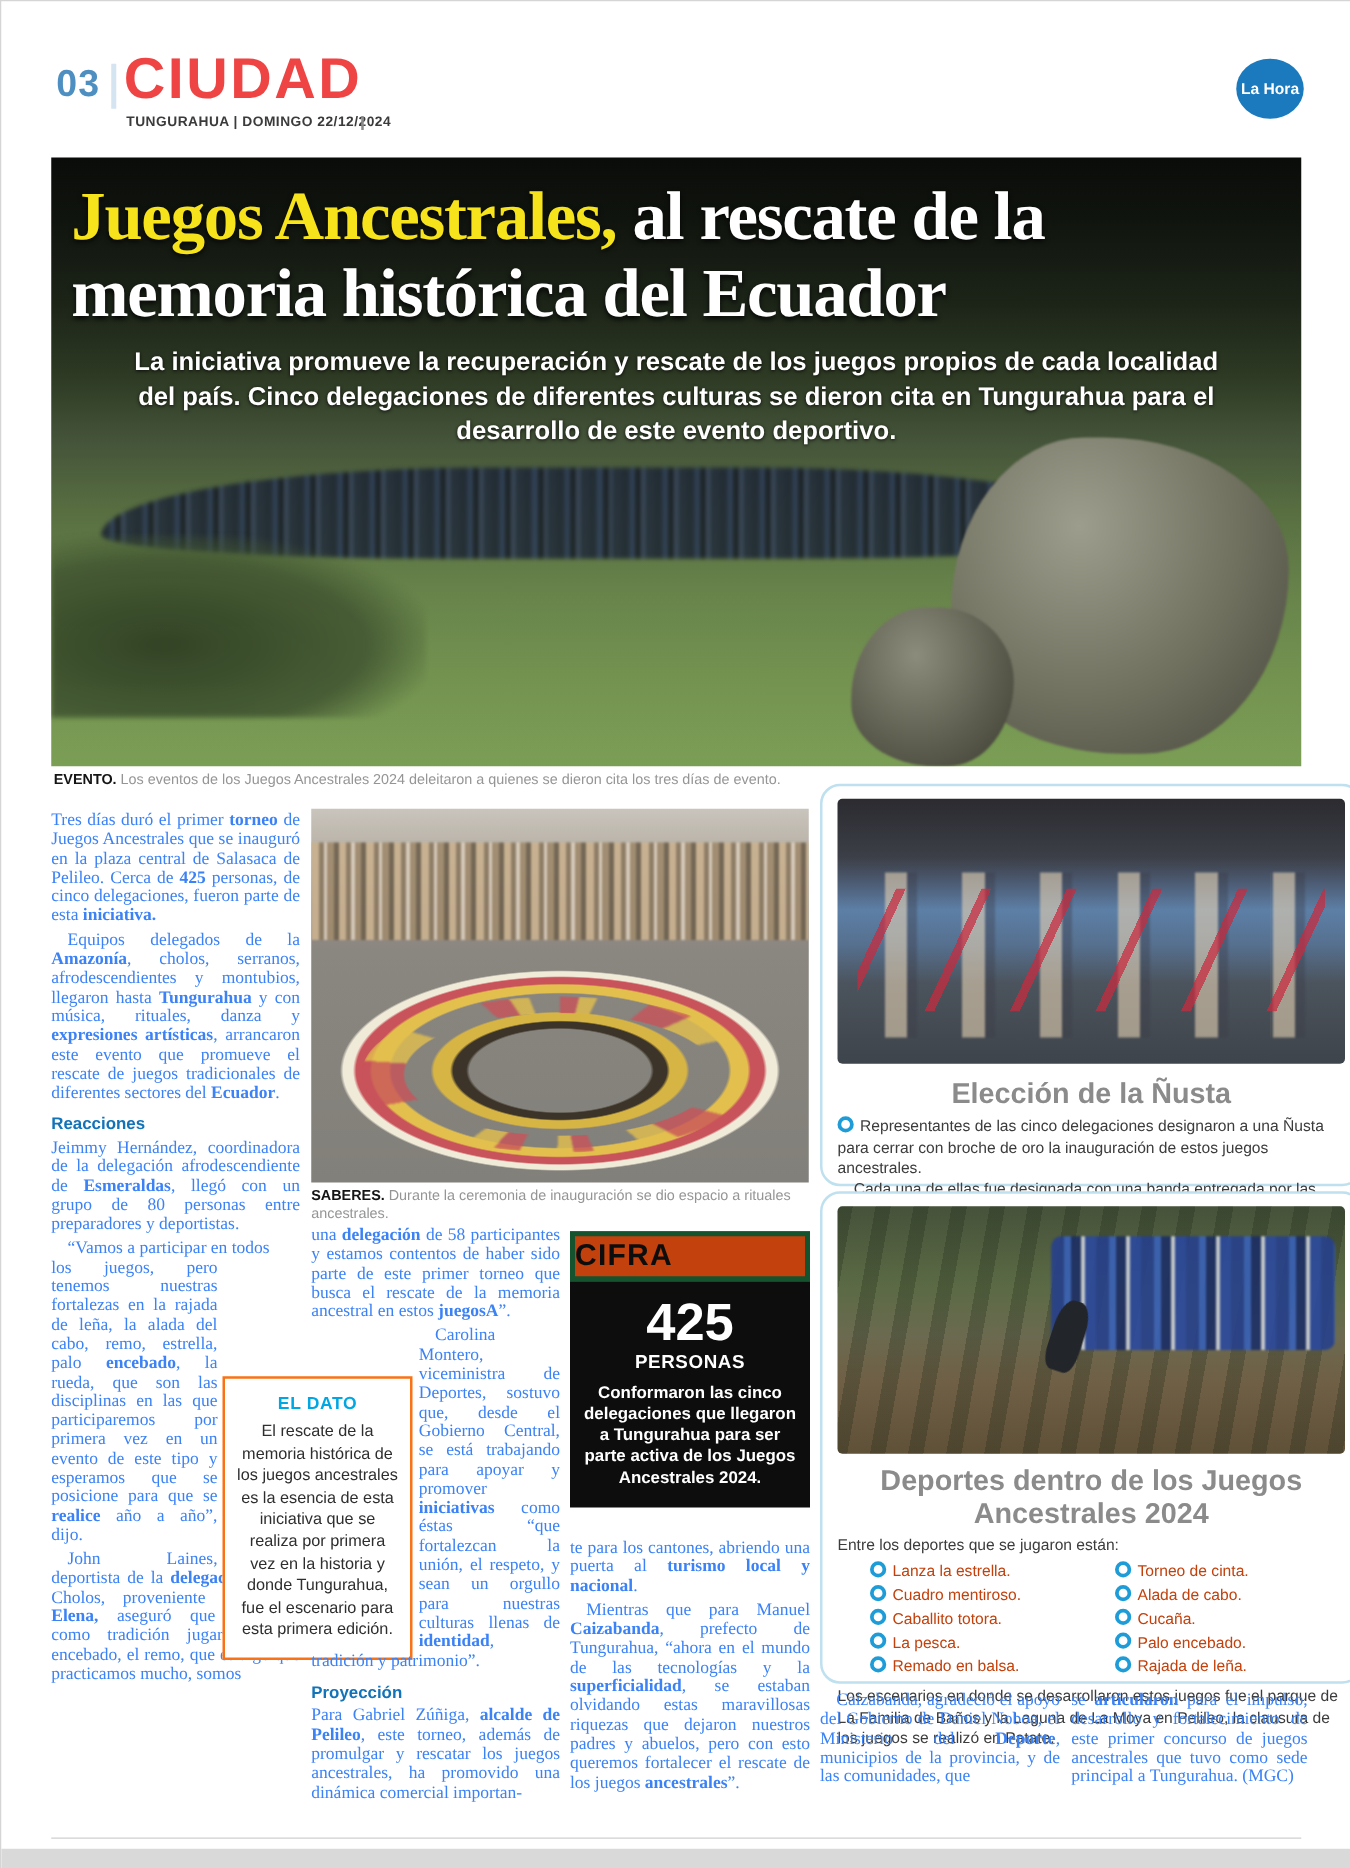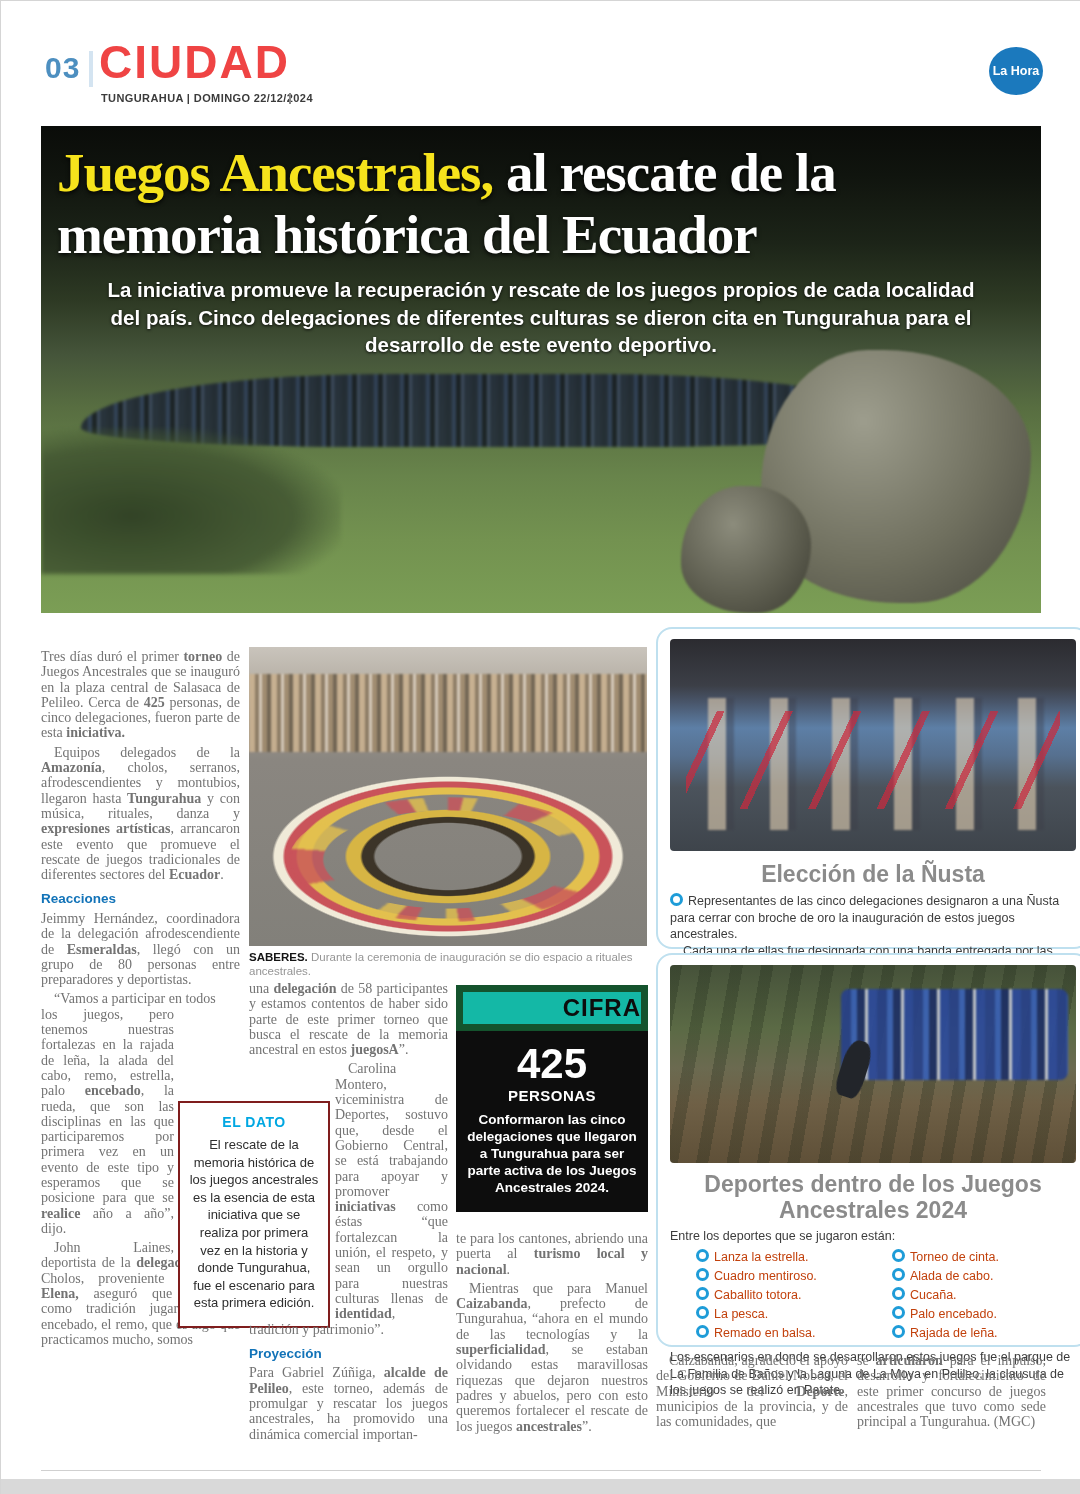--- a/index.html
+++ b/index.html
@@ -120,6 +120,9 @@
       <span>memoria histórica del Ecuador</span></h1>
     <p class="hero-sub">La iniciativa promueve la recuperación y rescate de los juegos propios de cada localidad del país. Cinco delegaciones de diferentes culturas se dieron cita en Tungurahua para el desarrollo de este evento deportivo.</p>
   </div>
+  <div class="cap" style="left:42px;top:616px;width:760px;">
+    <b>EVENTO.</b><span> Los eventos de los Juegos Ancestrales 2024 deleitaron a quienes se dieron cita los tres días de evento.</span>
+  </div>
 
   <div class="flow" style="left:40px;top:648px;width:199px;">
     <p class="bp"><span>Tres días duró el primer </span><span class="b">torneo</span><span> de Juegos Ancestrales que se inauguró en la plaza central de Salasaca de Pelileo. Cerca de </span><span class="b">425</span><span> personas, de cinco delegaciones, fueron parte de esta </span><span class="b">iniciativa.</span></p>

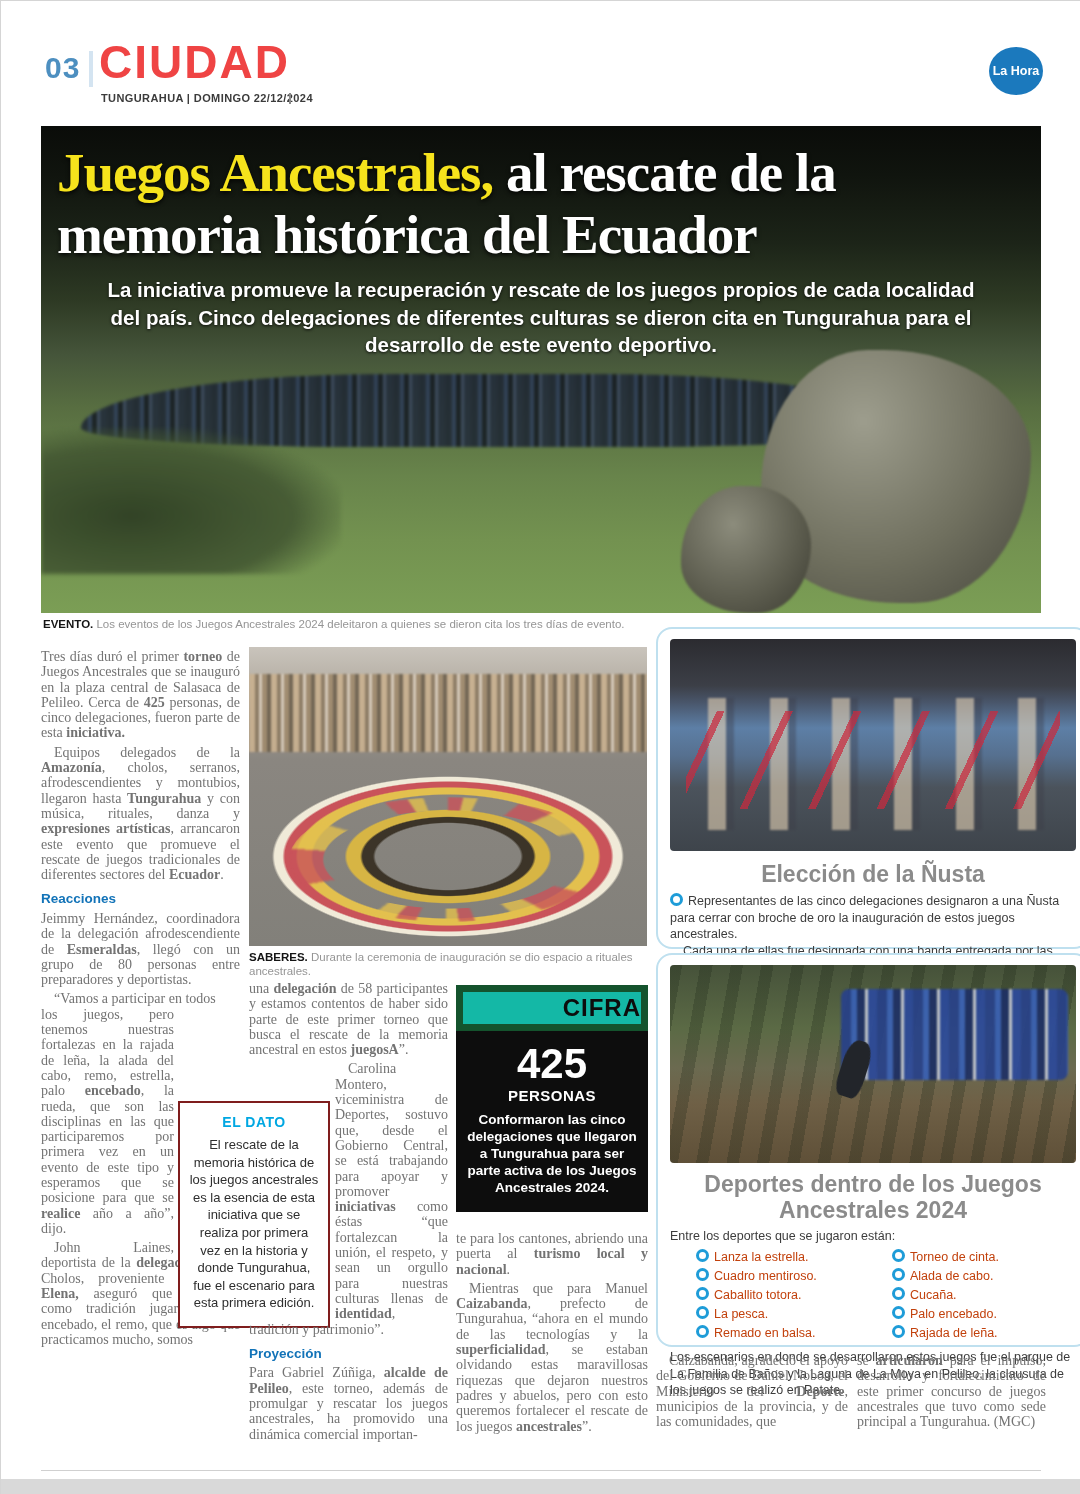--- a/index.html
+++ b/index.html
@@ -41,7 +41,7 @@
   .cap b{color:#141414;font-weight:800;}
   
   .flow{position:absolute;}
-  .bp{font:400 14px/15.3px "Liberation Serif",serif;color:#737373;text-align:justify;margin:0 0 4px;}
+  .bp{font:400 14px/15.3px "Liberation Serif",serif;color:#3b82f6;text-align:justify;margin:0 0 4px;}
   .bp .b{font-weight:700;}
   .ind{text-indent:13px;}
   .kick{font:700 13.5px/1 "Liberation Sans",sans-serif;color:#1273b8;margin:10px 0 5px;}

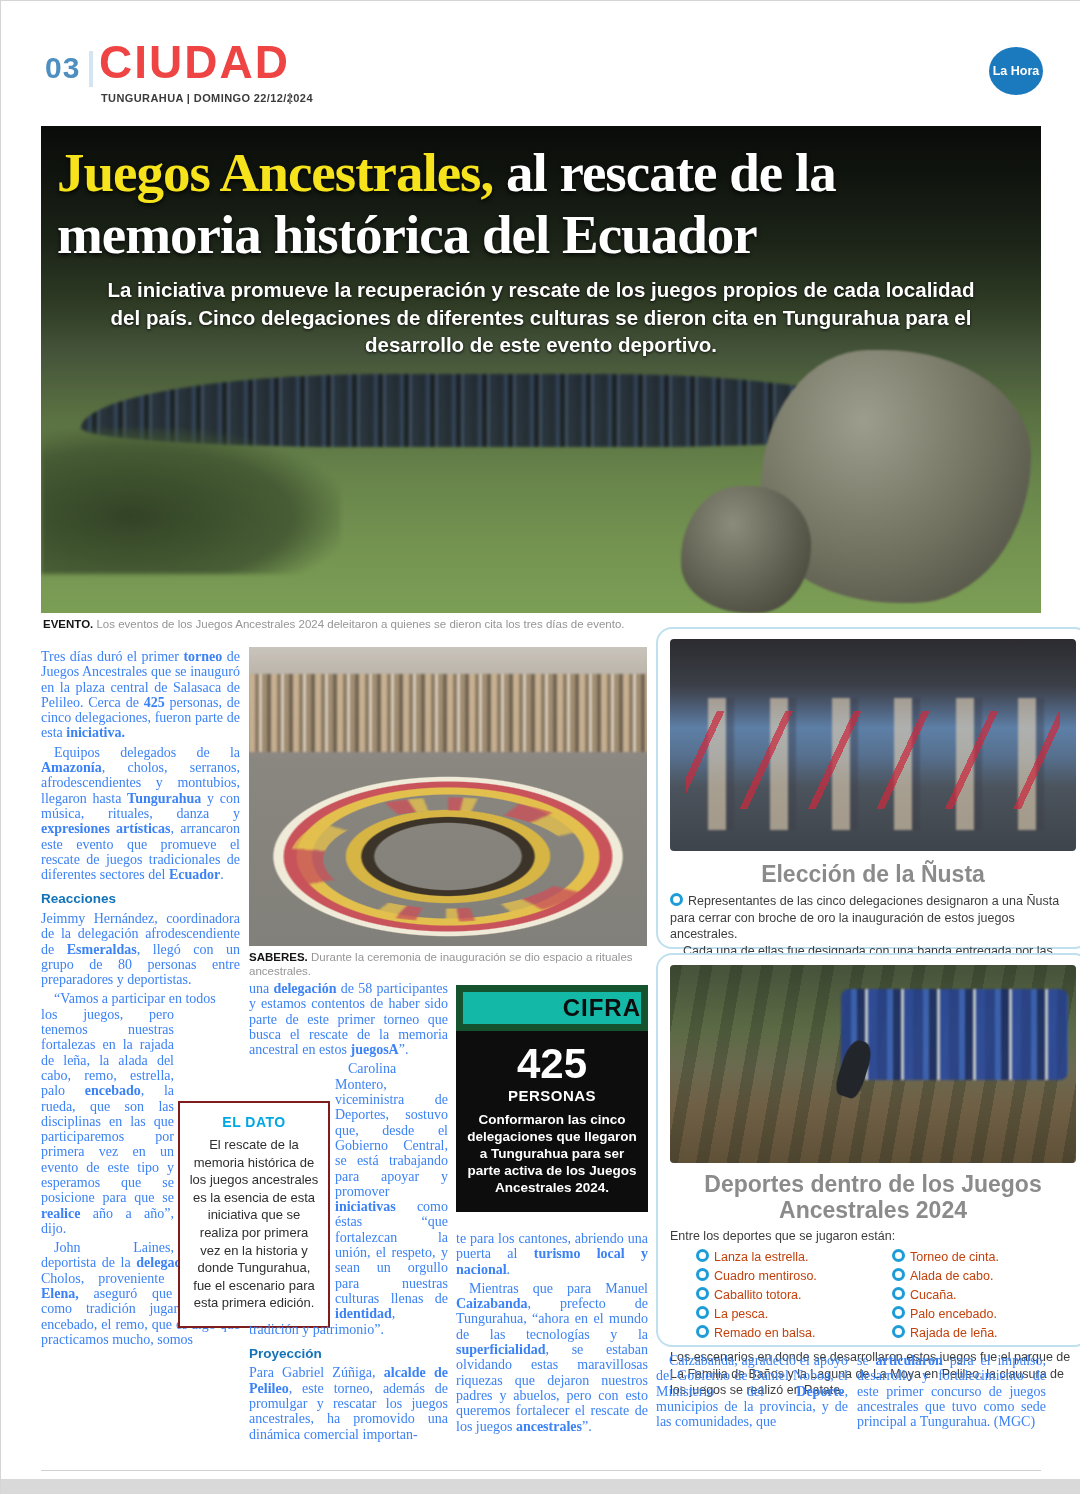--- a/index.html
+++ b/index.html
@@ -54,7 +54,7 @@
   .eldato-body{font:400 13px/17.6px "Liberation Sans",sans-serif;color:#2e2e2e;margin:0;}
   
   .cifra{position:absolute;left:455px;top:984px;width:192px;box-sizing:border-box;}
-  .cifra-head{background:#14b8a6;border:7px solid #14532d;text-align:right;
+  .cifra-head{background:#c2410c;border:4px solid #14532d;text-align:left;
         font:800 24px/1 "Liberation Sans",sans-serif;color:#0d0d0d;padding:4px 0;letter-spacing:1px;}
   .cifra-body{background:#0d0d0d;color:#fff;text-align:center;padding:12px 10px 16px;}
   .cifra-num{font:800 42px/1 "Liberation Sans",sans-serif;margin:0;}

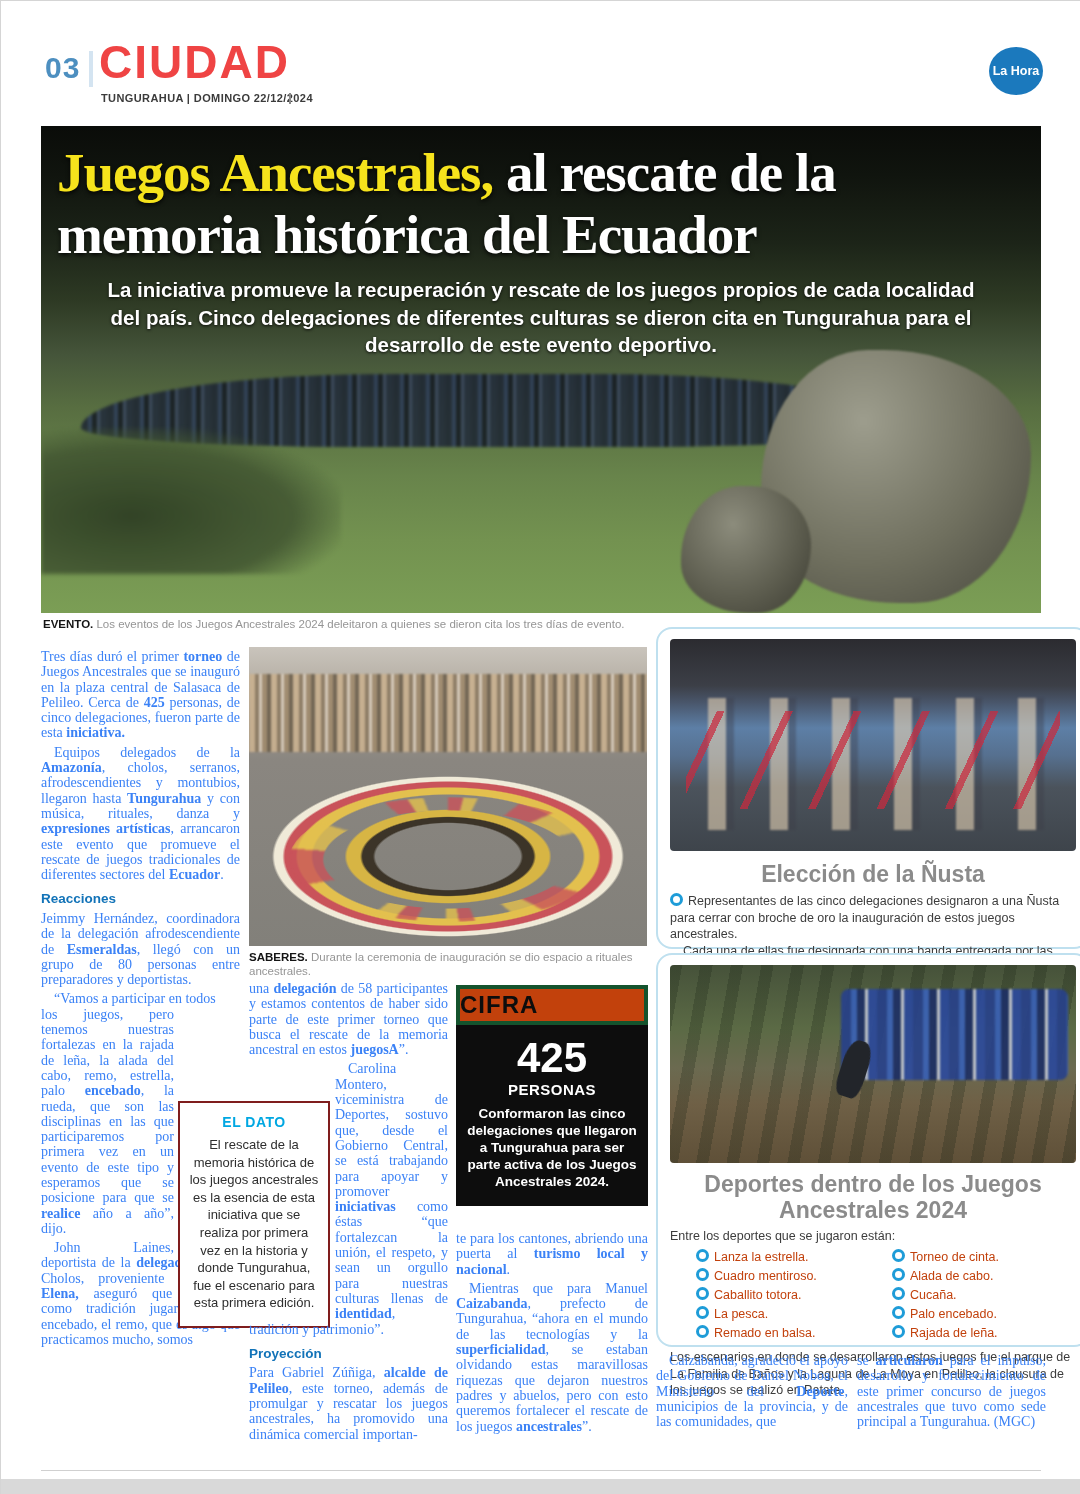--- a/index.html
+++ b/index.html
@@ -49,7 +49,7 @@
   .cut-l{float:left;width:86px;height:252px;}
   
   .eldato{position:absolute;left:177px;top:1100px;width:152px;background:#fff;
-        border:2px solid #7f1d1d;padding:12px 8px 14px;text-align:center;box-sizing:border-box;}
+        border:2px solid #f97316;padding:12px 8px 14px;text-align:center;box-sizing:border-box;}
   .eldato-title{font:800 14px/1 "Liberation Sans",sans-serif;color:#00a7e2;letter-spacing:.5px;margin:0 0 7px;}
   .eldato-body{font:400 13px/17.6px "Liberation Sans",sans-serif;color:#2e2e2e;margin:0;}
   

